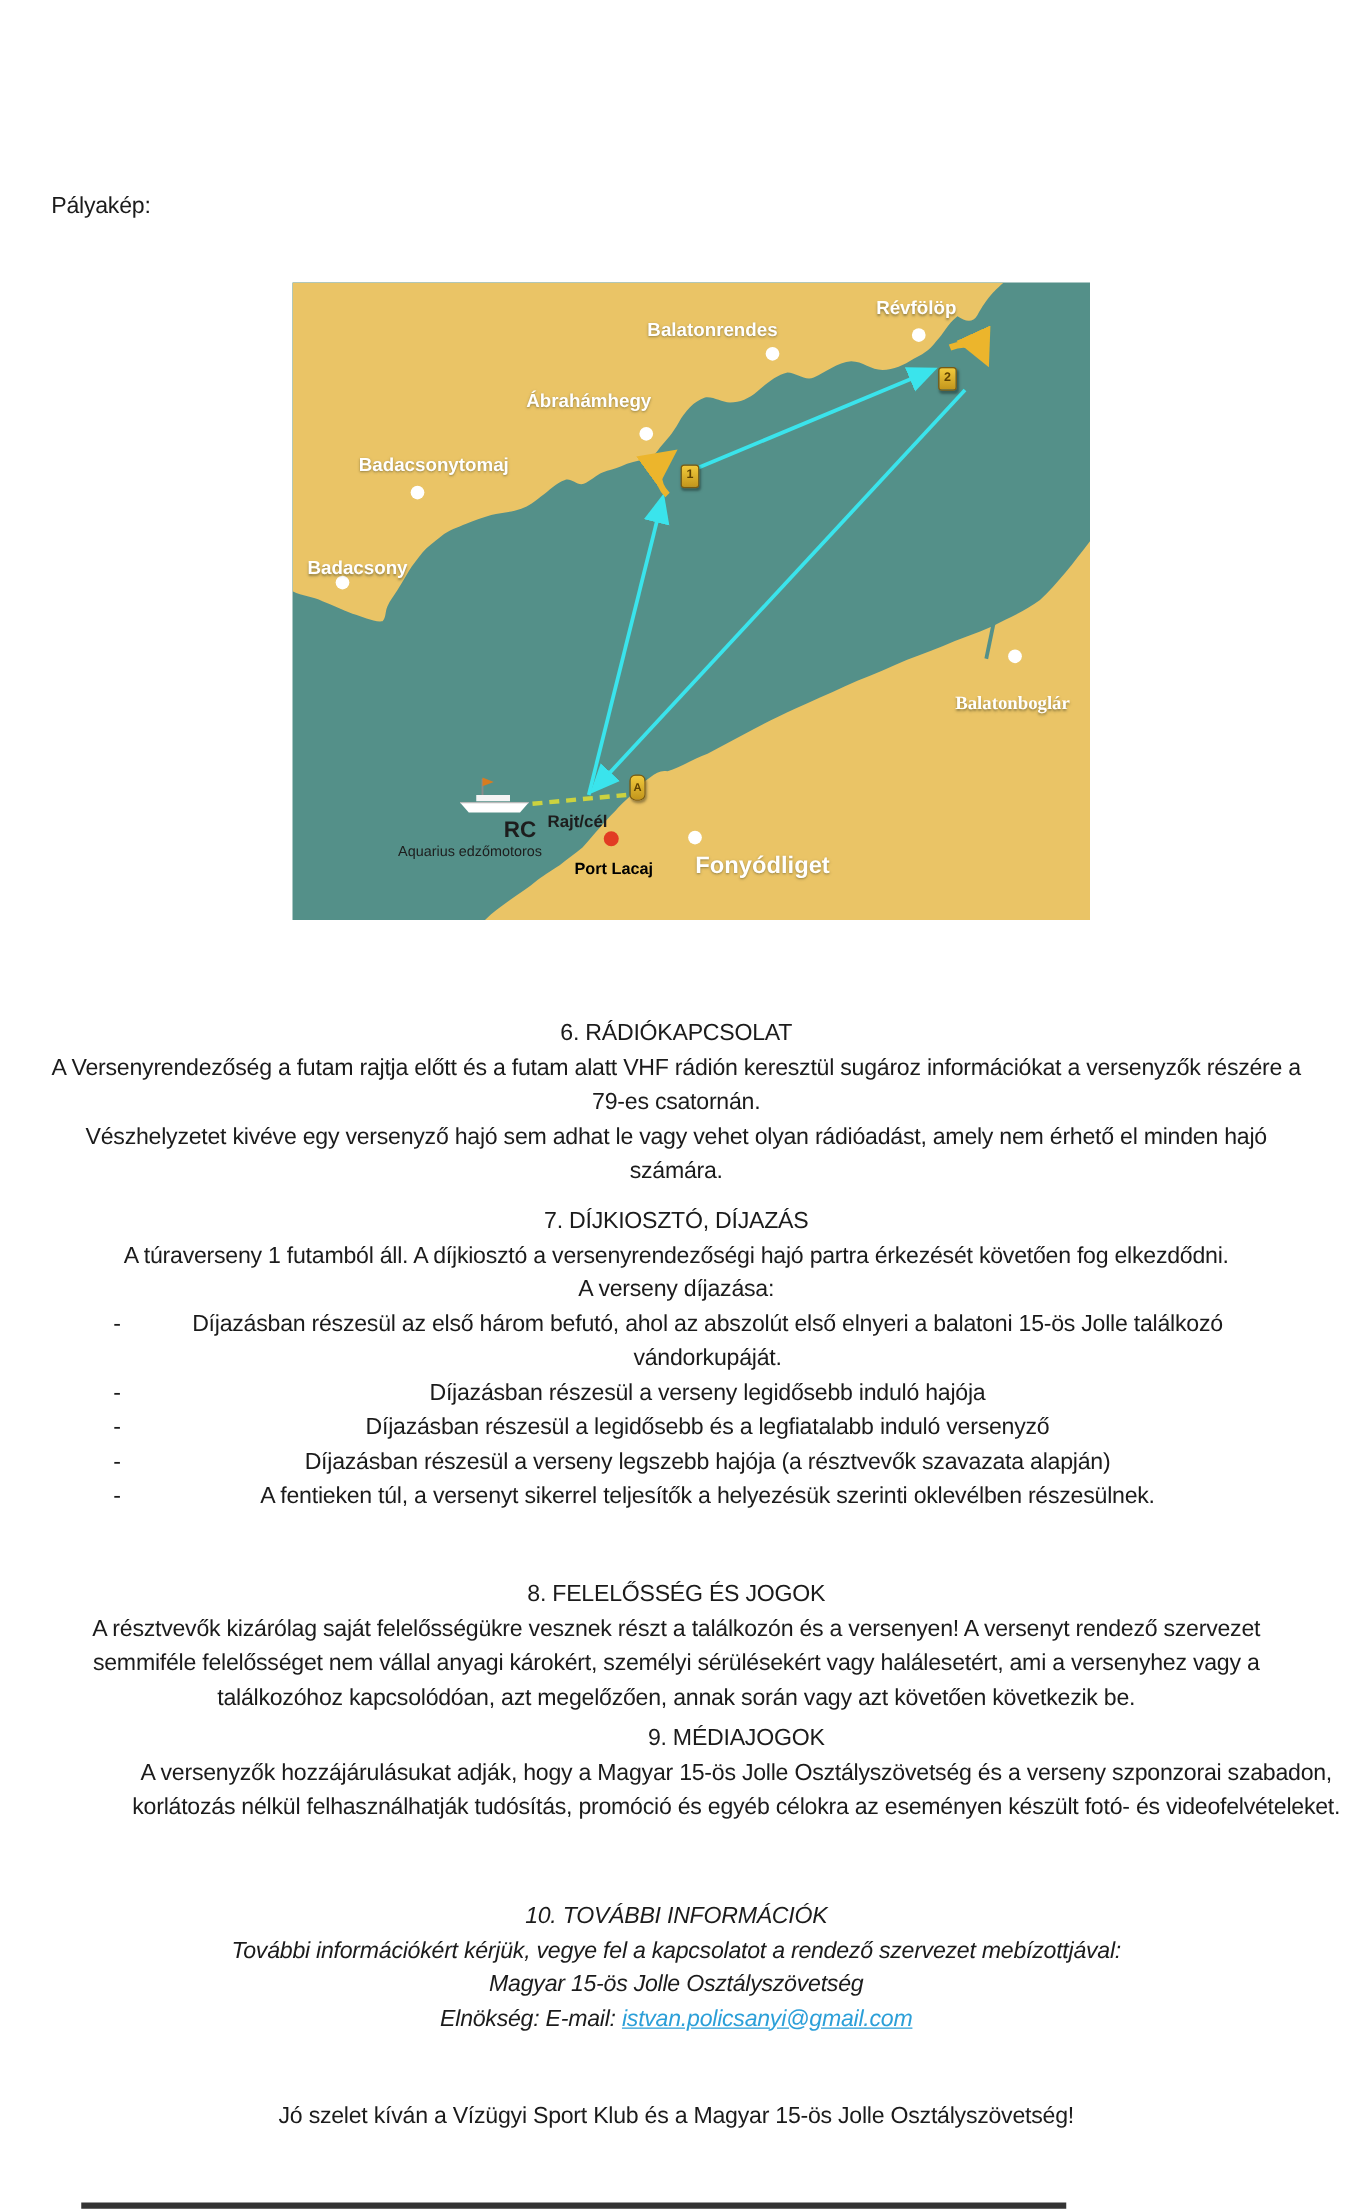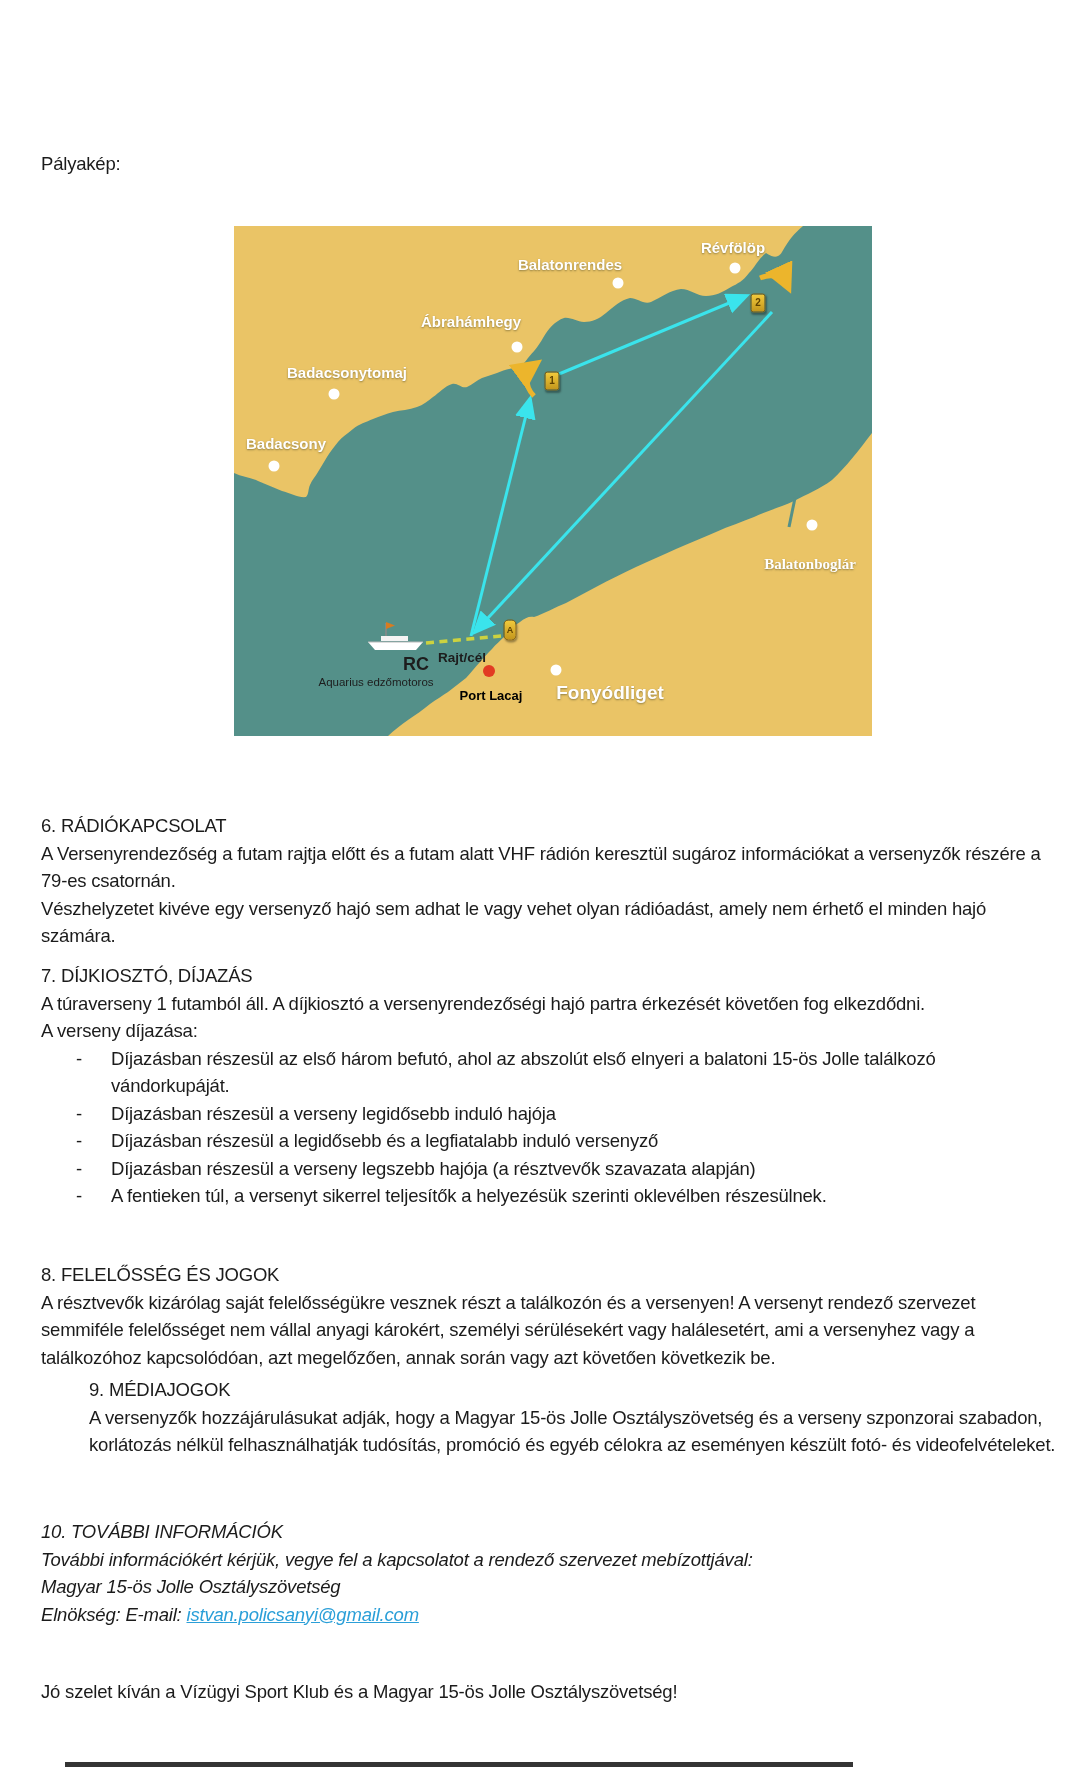--- a/index.html
+++ b/index.html
@@ -7,7 +7,7 @@
     width:1080px;height:1769px;background:#ffffff;position:relative;overflow:hidden;
     font-family:"Liberation Sans","DejaVu Sans",sans-serif;color:#1b1b1b;
   }
-  .doc-text{font-size:18.5px;line-height:27.5px;letter-spacing:-0.2px;}
+  .doc-text{font-size:18.5px;line-height:27.5px;letter-spacing:-0.2px;text-align:center;}
   .abs{position:absolute;}
   #palyakep{top:150px;left:41px;}
   .section{left:41px;width:1000px;}

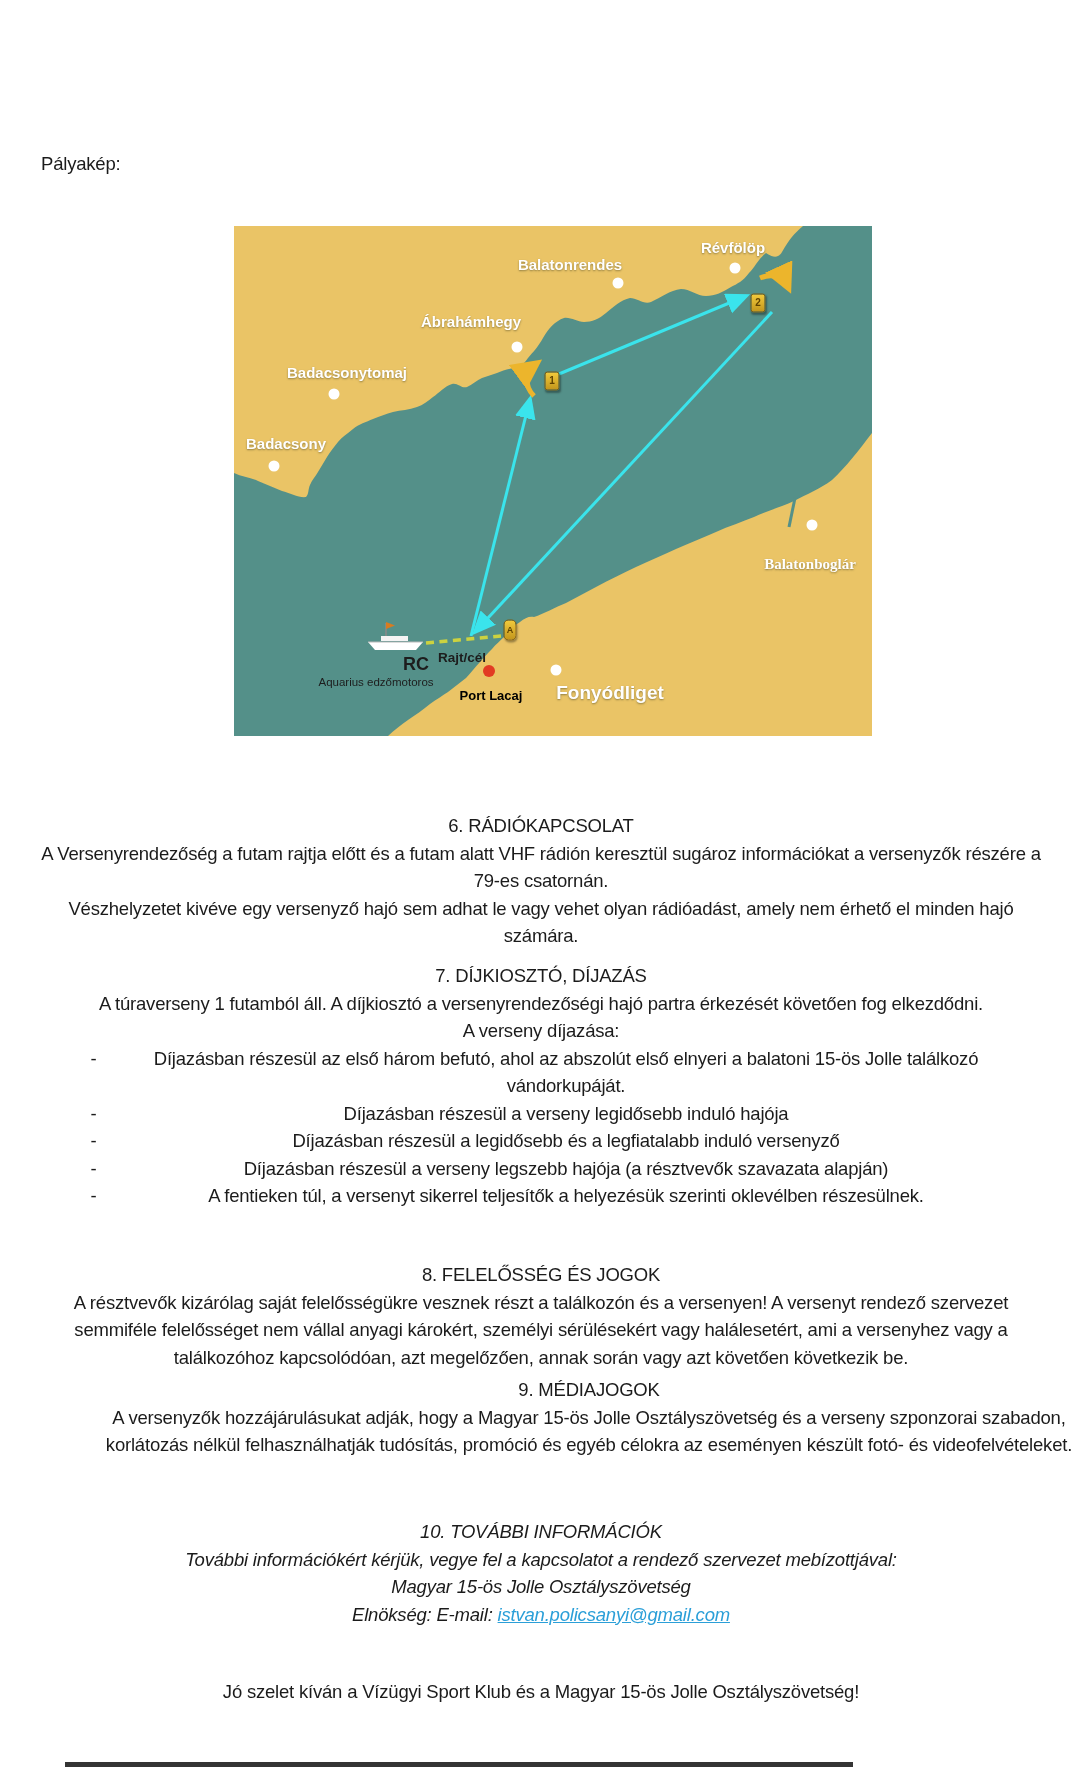--- a/index.html
+++ b/index.html
@@ -105,7 +105,7 @@
   <div class="map-label" style="left:499px;top:21px;">Révfölöp</div>
   <div class="map-label" style="left:237px;top:95px;">Ábrahámhegy</div>
   <div class="map-label" style="left:113px;top:146px;">Badacsonytomaj</div>
-  <div class="map-label" style="left:52px;top:217px;">Badacsony</div>
+  <div class="map-label" style="left:52px;top:229px;">Badacsony</div>
   <div class="map-label" style="left:576px;top:338px;font-family:Liberation Serif, serif;">Balatonboglár</div>
   <div class="map-label big" style="left:352px;top:467px;margin-left:24px;">Fonyódliget</div>
   <div class="map-label red" style="left:257px;top:469px;">Port Lacaj</div>

